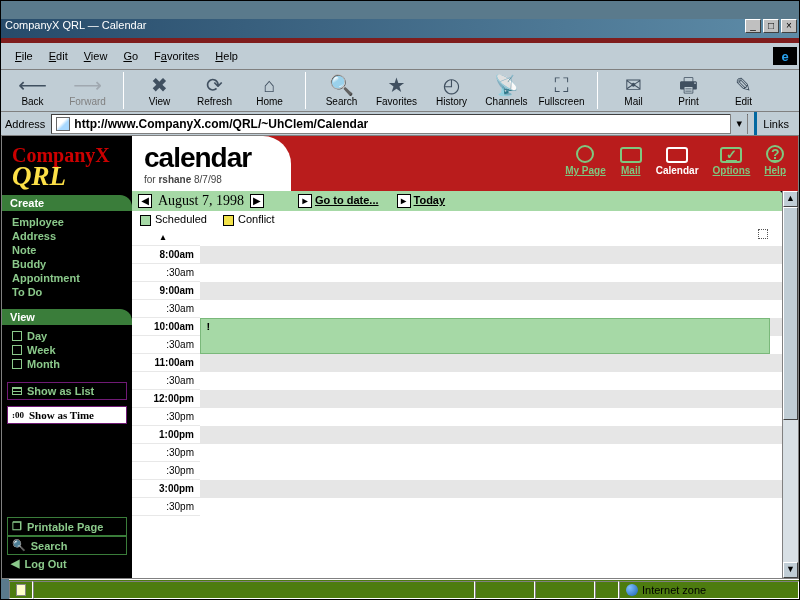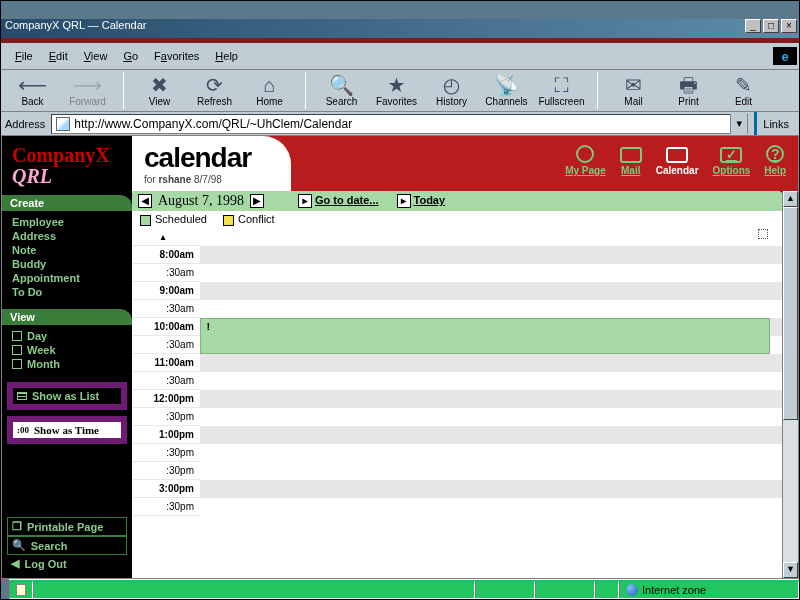--- a/index.html
+++ b/index.html
@@ -29,7 +29,7 @@
   .addrbar .lbl { padding-right: 6px; }
   .addrbar .addr-wrap { flex: 1; display:flex; align-items:center; background:#fff; border: 1px solid #808080; border-top-color:#404040; border-left-color:#404040; height:20px; }
   .addrbar .addr-wrap .page-icon { width:14px; height:14px; margin:0 4px; background: linear-gradient(135deg,#fff 40%,#a8d8ff 60%); border:1px solid #666; }
-  .addrbar input { flex:1; border:none; font-size:12px; outline:none; height:18px; }
+  .addrbar input { flex:1; border:none; font-size:12px; outline:none; height:18px;font-weight:bold; }
   .addrbar .drop { width:17px; height:20px; background:#c0cdd5; border-left:1px solid #808080; text-align:center; line-height:18px; }
   .addrbar .links-lbl { padding: 0 6px; border-left:3px solid #0369a1; margin-left:6px; height:100%; display:flex; align-items:center; }
 

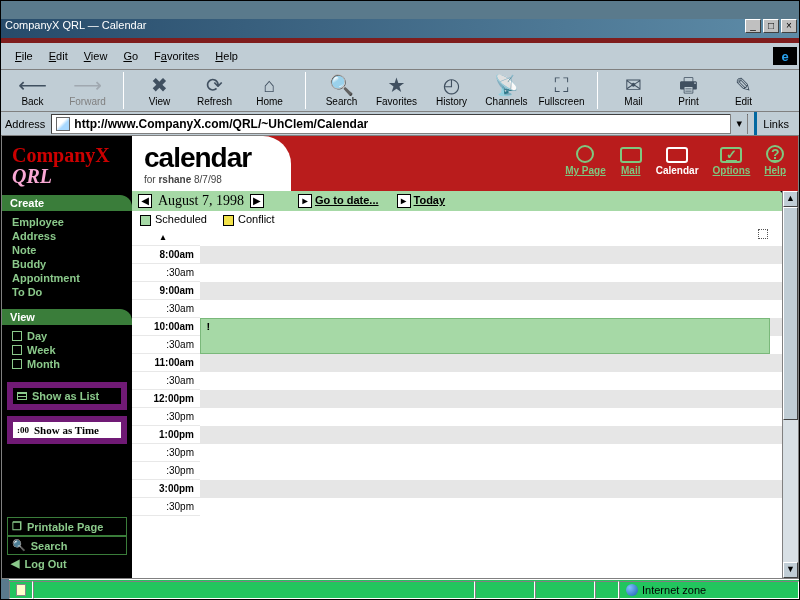--- a/index.html
+++ b/index.html
@@ -40,7 +40,7 @@
   .sidebar { width: 130px; background: #000; color: #8bc98b; font-size: 11px; display: flex; flex-direction: column; }
   .logo { padding: 8px 10px; }
   .logo .company { color: #c00; font-weight: bold; font-size: 20px; font-family: "Times New Roman", serif; }
-  .logo .qrl { color: #f9a8d4; font-family: "Times New Roman", serif; font-style: italic; font-weight: bold; font-size: 20px; line-height: 18px; }
+  .logo .qrl { color: #fde047; font-family: "Times New Roman", serif; font-style: italic; font-weight: bold; font-size: 27px; line-height: 18px; }
   .side-section-head { background: #3a7d3a; color: #fff; font-weight: bold; padding: 2px 8px; border-radius: 0 12px 0 0; margin-top: 2px; font-size:11px; }
   .side-links { padding: 4px 0 8px 10px; }
   .side-links a { display:block; color:#8bc98b; text-decoration:none; font-weight:bold; padding:1px 0; font-size:11px; }

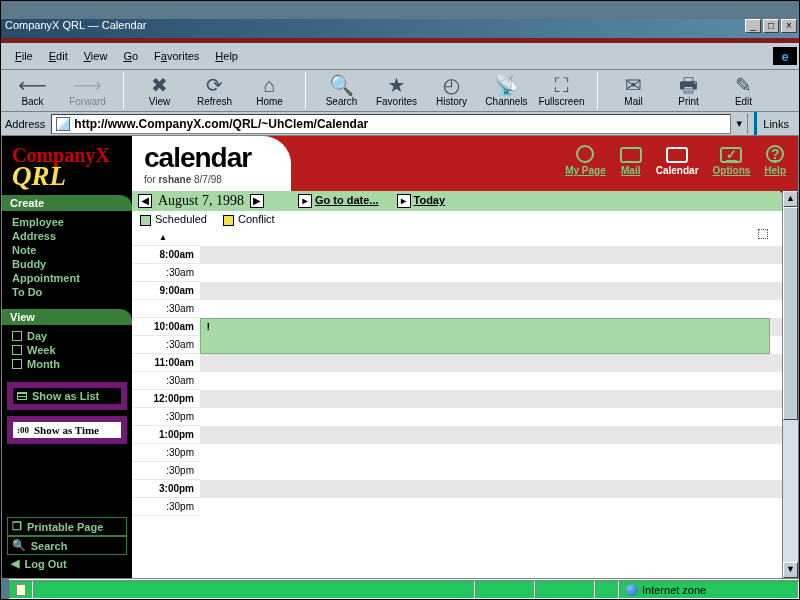--- a/index.html
+++ b/index.html
@@ -46,7 +46,7 @@
   .side-links a { display:block; color:#8bc98b; text-decoration:none; font-weight:bold; padding:1px 0; font-size:11px; }
   .view-item { display:flex; align-items:center; gap:5px; padding:1px 0 1px 10px; font-weight:bold; color:#8bc98b; }
   .view-item .box { width:10px; height:10px; border:1px solid #8bc98b; }
-  .action-btn { display:flex; align-items:center; gap:5px; border:6px solid #701a75; color:#8bc98b; font-weight:bold; padding:2px 4px; margin:3px 5px; font-size:11px; background:#000; }
+  .action-btn { display:flex; align-items:center; gap:5px; border:1px solid #701a75; color:#8bc98b; font-weight:bold; padding:2px 4px; margin:3px 5px; font-size:11px; background:#000; }
   .action-btn.active { background:#fff; color:#000;font-family:Liberation Serif, serif; }
   .action-btn .sq { width:10px; height:8px; border:1px solid currentColor; display:flex; flex-direction:column; }
   .action-btn .sq span { border-top:1px solid currentColor; flex:1; }

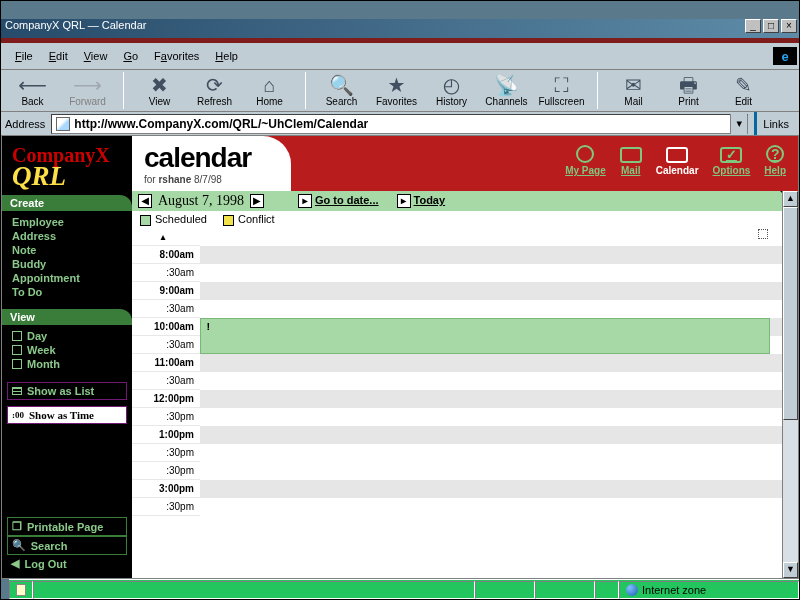--- a/index.html
+++ b/index.html
@@ -92,7 +92,7 @@
   .scrollbar .track { flex:1; background:#d8e0e5; }
   .scrollbar .thumb { height:60%; background:#c0cdd5; border:1px solid #fff; border-right-color:#404040; border-bottom-color:#404040; }
 
-  .statusbar { height:20px; background:#22c55e; border-top:1px solid #fff; display:flex; align-items:center; font-size:11px;margin-left:8px; }
+  .statusbar { height:20px; background:#4d7c0f; border-top:1px solid #fff; display:flex; align-items:center; font-size:11px;margin-left:8px; }
   .statusbar .cell { border:1px solid #808080; border-top-color:#808080; border-left-color:#808080; border-right-color:#fff; border-bottom-color:#fff; height:18px; padding:0 6px; display:flex; align-items:center; gap:4px; }
   .statusbar .doc-icon { width:12px; height:12px; background:#ffffcc; border:1px solid #888; }
   .statusbar .globe { width:12px; height:12px; border-radius:50%; background: radial-gradient(circle at 30% 30%, #7fc0ff, #1a5fb0); }

